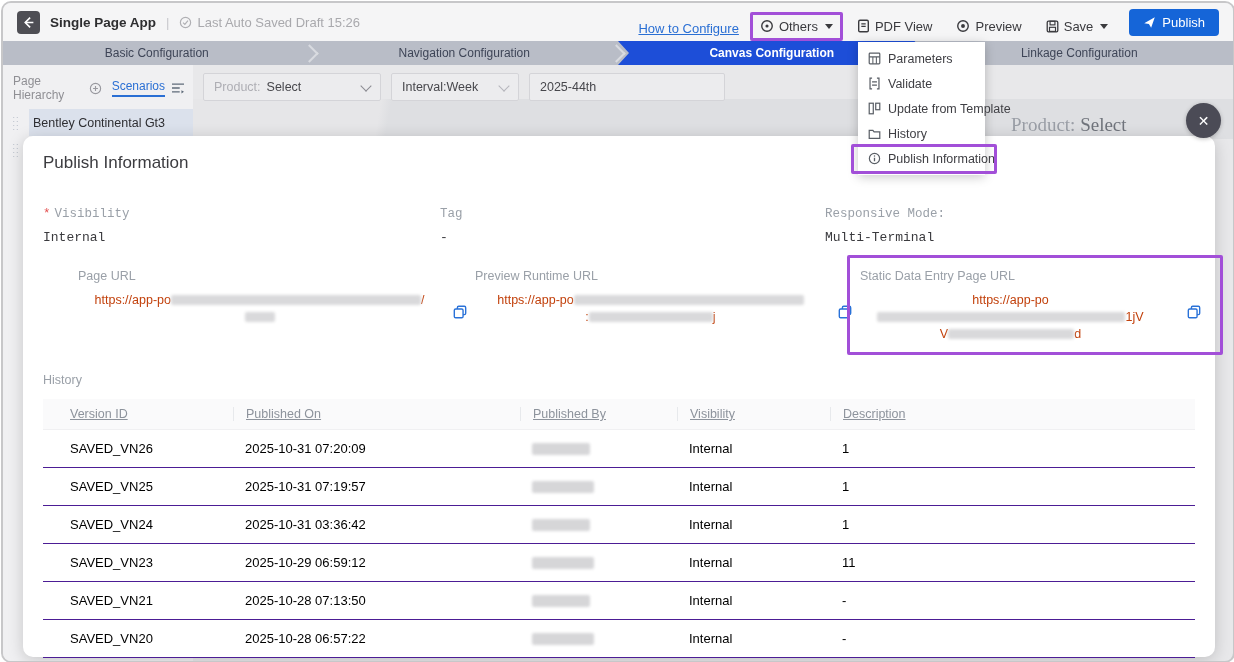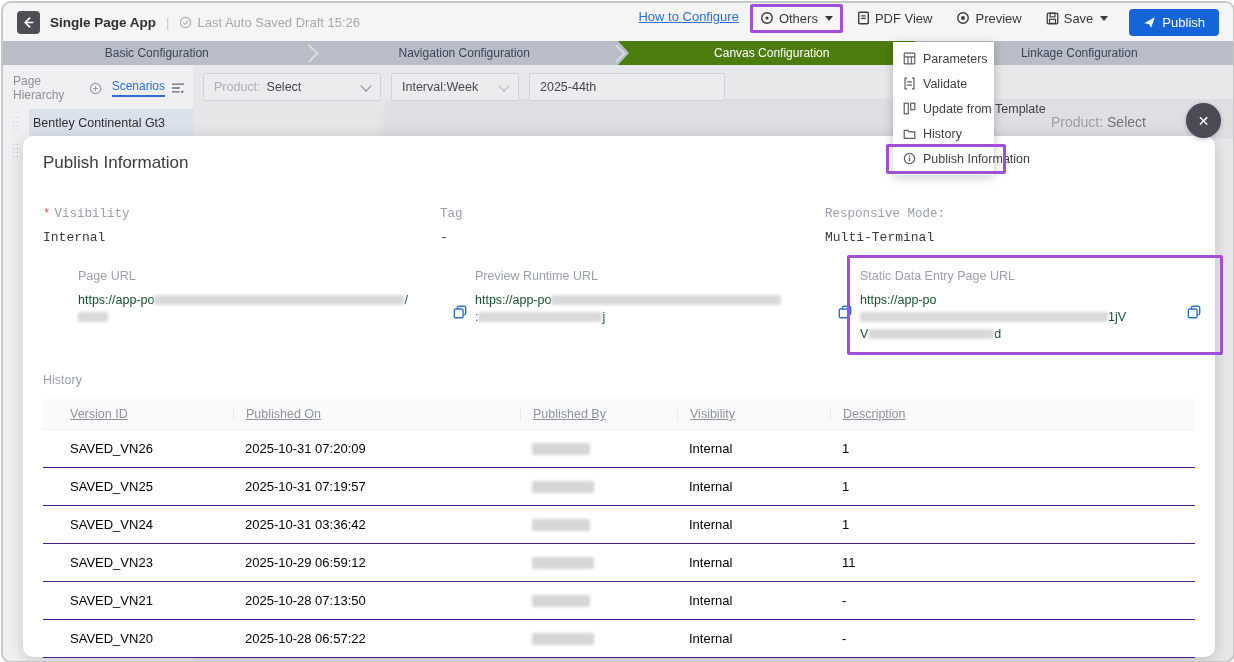--- a/index.html
+++ b/index.html
@@ -11,7 +11,7 @@
   .apptitle{font-size:13.5px;font-weight:bold;color:#2e2e30;}
   .tsep{color:#c8c8cc;font-size:13px;}
   .autosave{display:flex;align-items:center;gap:5px;color:#a9a9ad;font-size:13px;}
-  .tb-right{margin-left:auto;display:flex;align-items:flex-start;gap:18px;}
+  .tb-right{margin-left:auto;display:flex;align-items:flex-end;gap:18px;}
   .howto{color:#2a6fd4;font-size:13px;text-decoration:underline;cursor:pointer;}
   .tbtn{display:flex;align-items:center;gap:5px;font-size:13px;color:#3a3a3e;cursor:pointer;position:relative;background:none;border:none;padding:2px 3px;}
   .caret{width:0;height:0;border-left:4px solid transparent;border-right:4px solid transparent;border-top:5px solid #3a3a3e;margin-left:2px;}

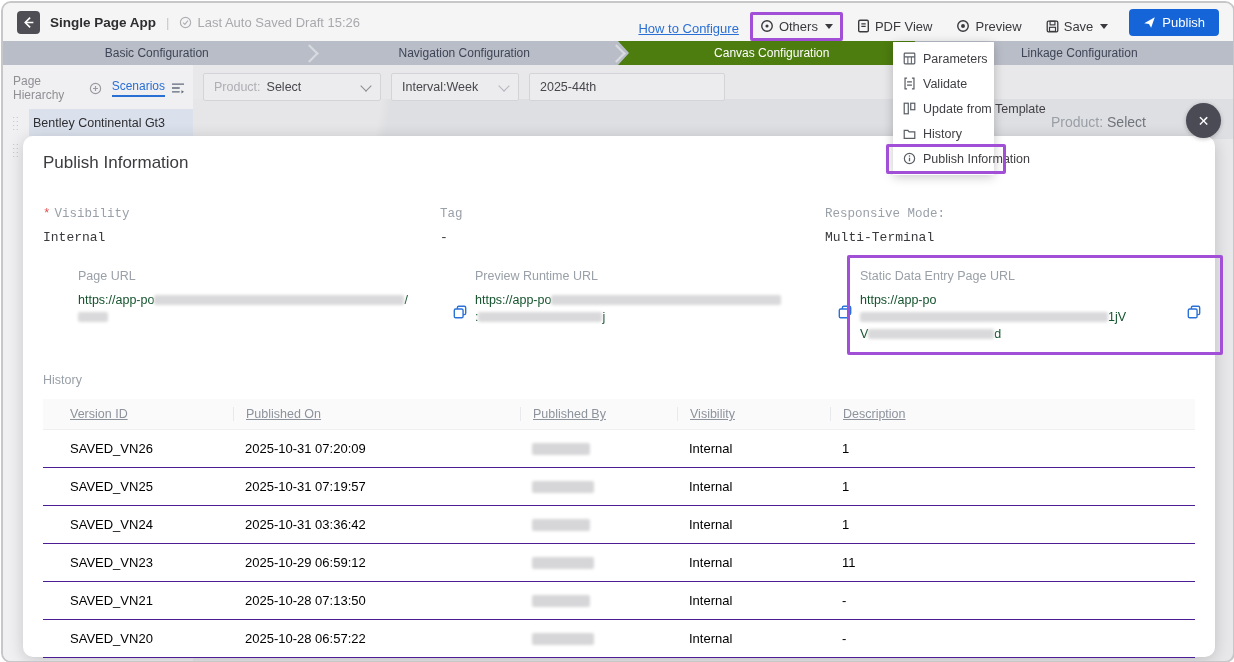--- a/index.html
+++ b/index.html
@@ -21,7 +21,7 @@
   
   .steps{position:absolute;top:38px;left:0;right:0;height:24px;display:flex;background:#b9bdc7;z-index:4;}
   .step{flex:1;display:flex;align-items:center;justify-content:center;font-size:12px;color:#3e4557;position:relative;cursor:pointer;}
-  .step.active{background:#4d7c0f;color:#fff;clip-path:polygon(0 0,calc(100% - 11px) 0,100% 50%,calc(100% - 11px) 100%,0 100%,11px 50%);}
+  .step.active{background:#1d4ed8;color:#fff;clip-path:polygon(0 0,calc(100% - 11px) 0,100% 50%,calc(100% - 11px) 100%,0 100%,11px 50%);font-weight:bold;}
   .chev{position:absolute;right:-5px;top:50%;width:11px;height:11px;margin-top:-6px;border-top:2px solid #d9dbe0;border-right:2px solid #d9dbe0;transform:rotate(45deg);z-index:2;}
 
   

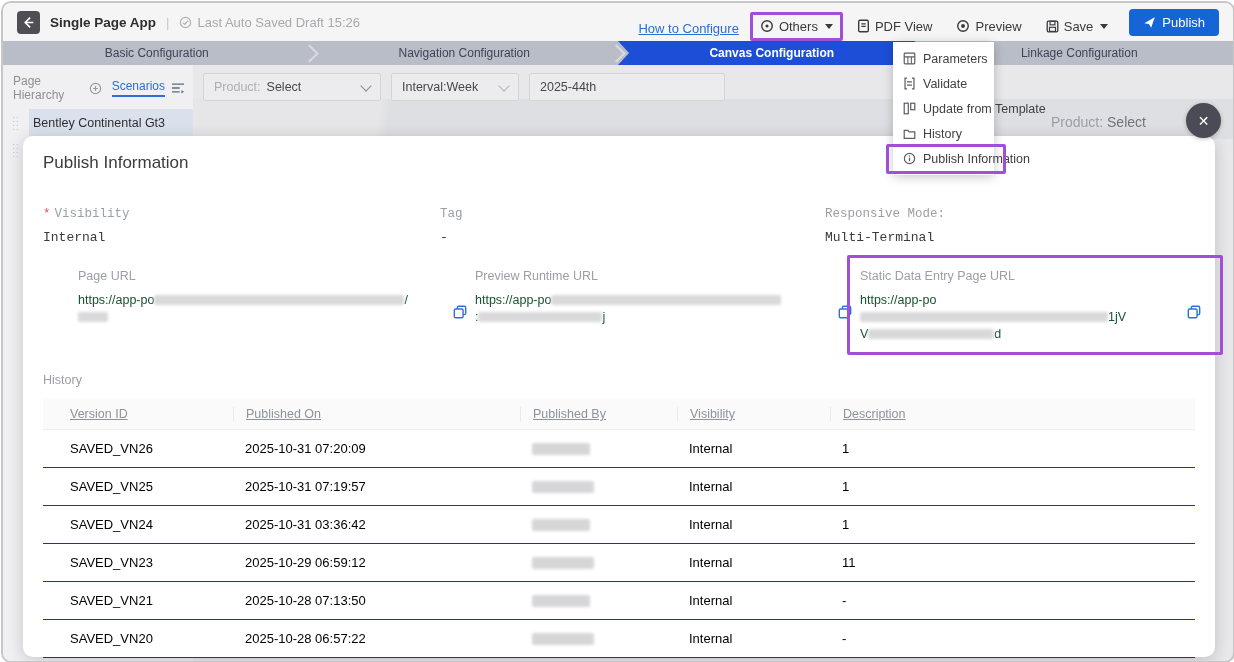--- a/index.html
+++ b/index.html
@@ -72,7 +72,7 @@
   .trow:nth-child(odd) .pb-blur{width:62px;}
 
   
-  .menu{position:absolute;left:890px;top:39px;width:101px;background:#fff;box-shadow:0 2px 10px rgba(0,0,0,.22);z-index:20;padding:4px 0;box-sizing:border-box;}
+  .menu{position:absolute;left:855px;top:39px;width:127px;background:#fff;box-shadow:0 2px 10px rgba(0,0,0,.22);z-index:20;padding:4px 0;box-sizing:border-box;}
   .mitem{display:flex;align-items:center;gap:7px;height:25px;padding:0 10px;font-size:12.5px;color:#3f3f44;cursor:pointer;position:relative;white-space:nowrap;}
   .mitem .ico{color:#5a5f66;display:flex;flex:none;}
   .mi-hl{position:absolute;inset:-2px -12px -3px -7px;border:3px solid #a24fd8;border-radius:2px;pointer-events:none;}

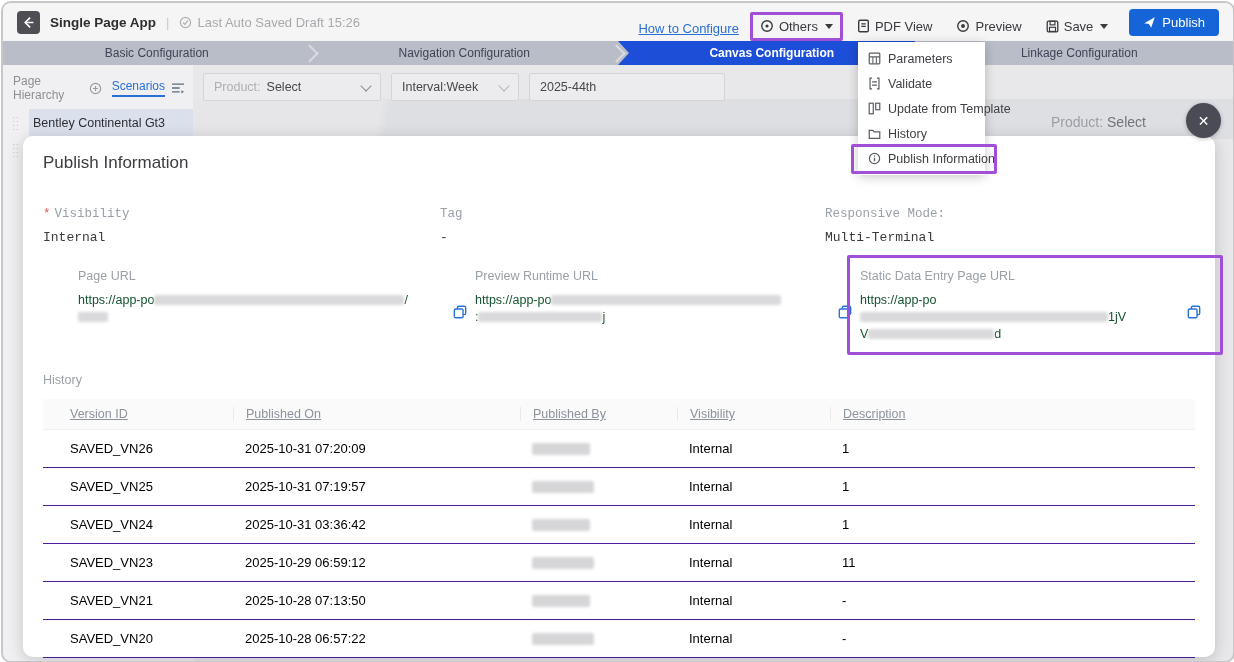--- a/index.html
+++ b/index.html
@@ -42,7 +42,7 @@
   .fbox{height:28px;background:#ececee;border:1px solid #d4d4d8;display:flex;align-items:center;padding:0 10px;font-size:12.5px;color:#47474c;border-radius:2px;box-sizing:border-box;cursor:pointer;}
   .fbox .flt-lab{color:#aeaeb4;margin-right:6px;}
   .selchev{width:7px;height:7px;border-left:1.5px solid #8b8b92;border-bottom:1.5px solid #8b8b92;transform:rotate(-45deg);margin-left:auto;margin-top:-3px;}
-  .canvas-product{position:absolute;top:111px;left:1048px;font-size:14px;color:#9a9ea6;z-index:1;}
+  .canvas-product{position:absolute;top:111px;left:1008px;font-size:19px;color:#9a9ea6;z-index:1;font-family:Liberation Serif, serif;}
   .canvas-product b{font-weight:normal;color:#70747c;}
 
   

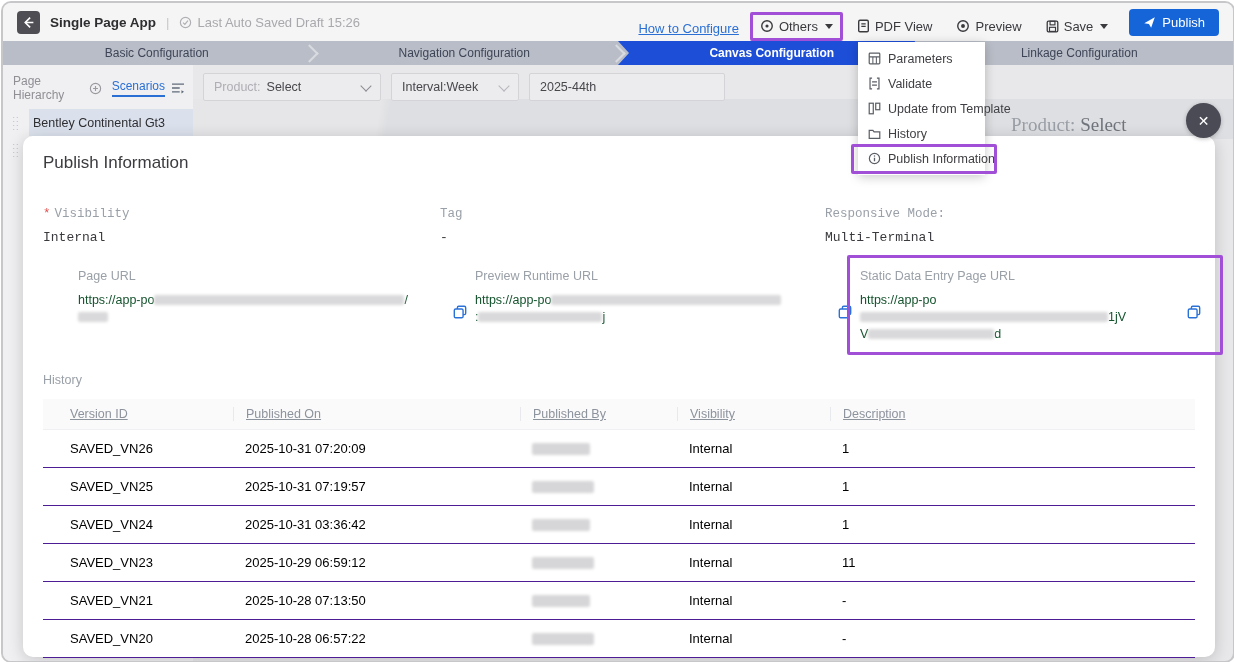--- a/index.html
+++ b/index.html
@@ -54,7 +54,7 @@
   .fvalue{margin-top:9px;font-size:13px;color:#3a3a3e;}
   .urlgrid{display:grid;grid-template-columns:397px 385px 1fr;margin-top:24px;margin-left:35px;}
   .urlcell{position:relative;padding-right:34px;}
-  .urlval{margin-top:9px;font-size:12.5px;color:#14532d;line-height:17px;}
+  .urlval{margin-top:9px;font-size:12.5px;color:#c2410c;line-height:17px;text-align:center;}
   .blur{display:inline-block;height:10px;border-radius:2px;background:#d9d9db;filter:blur(1.6px);vertical-align:-1px;}
   .bw1{width:250px;} .bw2{width:30px;} .bw3{width:230px;} .bw4{width:124px;} .bw5{width:248px;} .bw6{width:126px;}
   .copy{position:absolute;right:8px;top:36px;color:#2a72d8;cursor:pointer;background:none;border:none;padding:0;}

